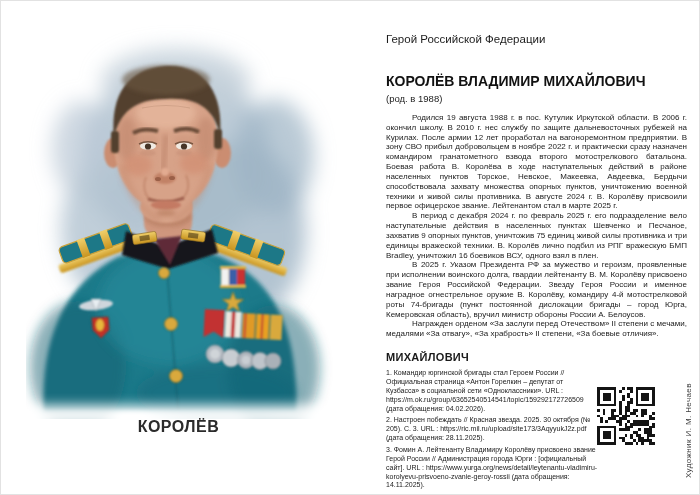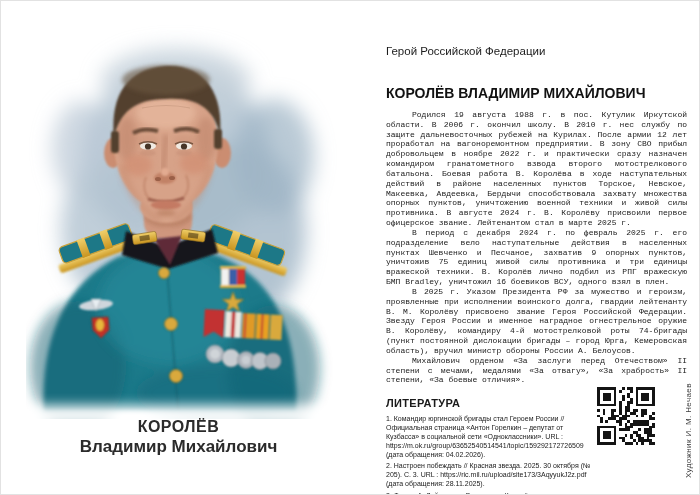--- a/index.html
+++ b/index.html
@@ -13,7 +13,7 @@
   .cap1{font-size:16px;font-weight:bold;letter-spacing:.5px;text-align:center;}
   .cap2{font-size:17px;font-weight:bold;margin-top:1px;}
   .right{position:absolute;left:385px;top:32px;width:301px;}
-  .category{font-size:11.5px;font-weight:500;color:#1c1c1c;margin-top:12px;}
+  .category{font-size:11.5px;font-weight:500;color:#1c1c1c;}
   .name{font-size:14px;font-weight:bold;margin:28px 0 0 0;color:#111;}
   .birth{font-size:9.5px;margin-top:4px;}
   .bio{margin-top:9px;font-size:8px;line-height:1.23;text-align:justify;}

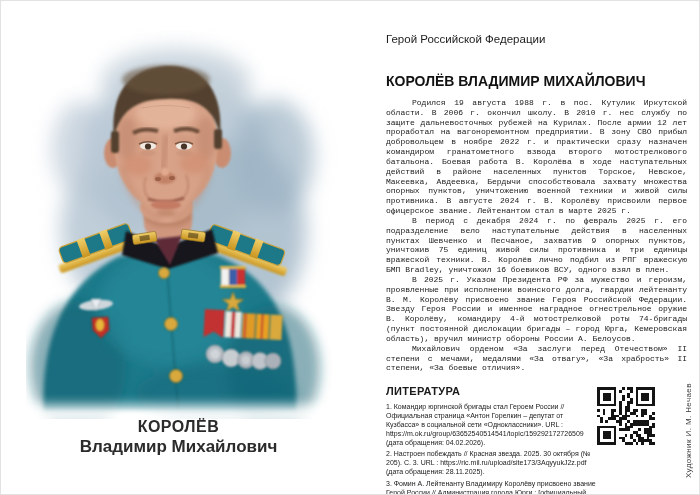--- a/index.html
+++ b/index.html
@@ -207,6 +207,7 @@
   <div class="right">
     <div class="category">Герой Российской Федерации</div>
     <h1 class="name">КОРОЛЁВ ВЛАДИМИР МИХАЙЛОВИЧ</h1>
+    <div class="birth">(род. в 1988)</div>
 
     <div class="bio">
       <p>Родился 19 августа 1988 г. в пос. Кутулик Иркутской области. В 2006 г. окончил школу. В 2010 г. нес службу по защите дальневосточных рубежей на Курилах. После армии 12 лет проработал на вагоноремонтном предприятии. В зону СВО прибыл добровольцем в ноябре 2022 г. и практически сразу назначен командиром гранатометного взвода второго мотострелкового батальона. Боевая работа В. Королёва в ходе наступательных действий в районе населенных пунктов Торское, Невское, Макеевка, Авдеевка, Бердычи способствовала захвату множества опорных пунктов, уничтожению военной техники и живой силы противника. В августе 2024 г. В. Королёву присвоили первое офицерское звание. Лейтенантом стал в марте 2025 г.</p>

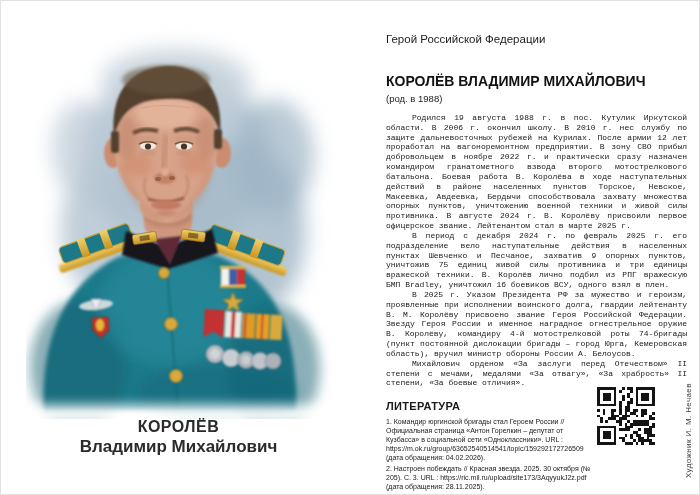--- a/index.html
+++ b/index.html
@@ -17,7 +17,7 @@
   .name{font-size:14px;font-weight:bold;margin:28px 0 0 0;color:#111;}
   .birth{font-size:9.5px;margin-top:4px;}
   .bio{margin-top:9px;font-size:8px;line-height:1.23;text-align:justify;}
-  .bio p{margin:0;text-indent:26px;font-family:Liberation Mono, monospace;}
+  .bio p{margin:0;text-indent:26px;}
   .lit-heading{font-size:11px;font-weight:bold;margin-top:12px;letter-spacing:.3px;}
   .lit{width:212px;font-size:7px;line-height:1.28;margin-top:6px;text-align:left;}
   .lit p{margin:0 0 2.5px 0;word-break:break-word;}

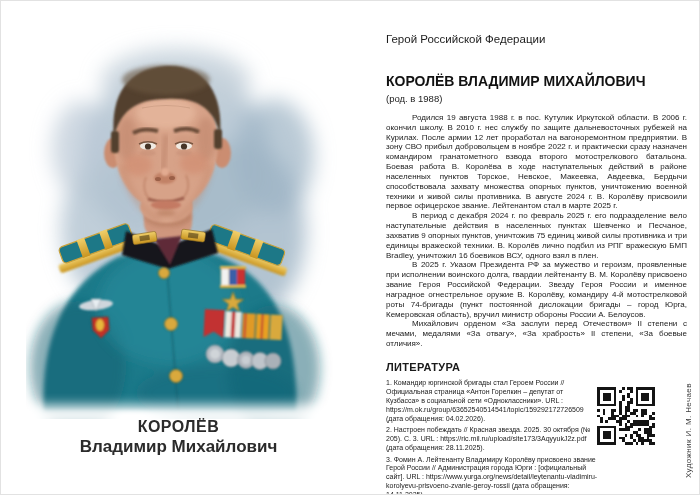--- a/index.html
+++ b/index.html
@@ -213,7 +213,7 @@
       <p>Родился 19 августа 1988 г. в пос. Кутулик Иркутской области. В 2006 г. окончил школу. В 2010 г. нес службу по защите дальневосточных рубежей на Курилах. После армии 12 лет проработал на вагоноремонтном предприятии. В зону СВО прибыл добровольцем в ноябре 2022 г. и практически сразу назначен командиром гранатометного взвода второго мотострелкового батальона. Боевая работа В. Королёва в ходе наступательных действий в районе населенных пунктов Торское, Невское, Макеевка, Авдеевка, Бердычи способствовала захвату множества опорных пунктов, уничтожению военной техники и живой силы противника. В августе 2024 г. В. Королёву присвоили первое офицерское звание. Лейтенантом стал в марте 2025 г.</p>
       <p>В период с декабря 2024 г. по февраль 2025 г. его подразделение вело наступательные действия в населенных пунктах Шевченко и Песчаное, захватив 9 опорных пунктов, уничтожив 75 единиц живой силы противника и три единицы вражеской техники. В. Королёв лично подбил из РПГ вражескую БМП Bradley, уничтожил 16 боевиков ВСУ, одного взял в плен.</p>
       <p>В 2025 г. Указом Президента РФ за мужество и героизм, проявленные при исполнении воинского долга, гвардии лейтенанту В. М. Королёву присвоено звание Героя Российской Федерации. Звезду Героя России и именное наградное огнестрельное оружие В. Королёву, командиру 4-й мотострелковой роты 74-бригады (пункт постоянной дислокации бригады – город Юрга, Кемеровская область), вручил министр обороны России А. Белоусов.</p>
-      <p>Михайлович орденом «За заслуги перед Отечеством» II степени с мечами, медалями «За отвагу», «За храбрость» II степени, «За боевые отличия».</p>
+      <p>Награжден орденом «За заслуги перед Отечеством» II степени с мечами, медалями «За отвагу», «За храбрость» II степени, «За боевые отличия».</p>
     </div>
 
     <div class="lit-heading">ЛИТЕРАТУРА</div>

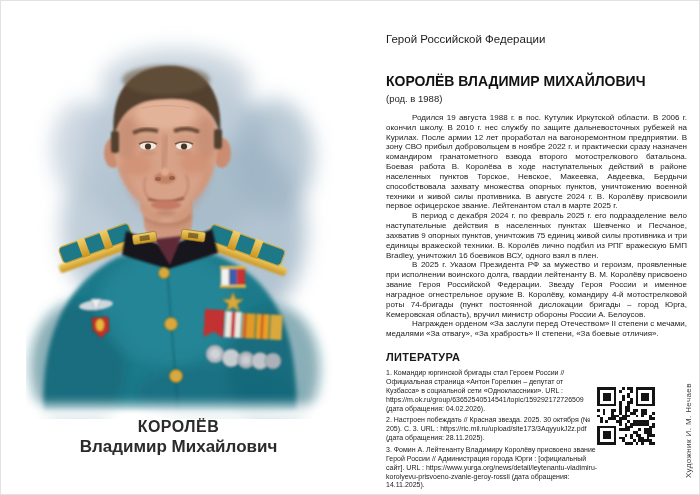--- a/index.html
+++ b/index.html
@@ -216,7 +216,7 @@
       <p>Награжден орденом «За заслуги перед Отечеством» II степени с мечами, медалями «За отвагу», «За храбрость» II степени, «За боевые отличия».</p>
     </div>
 
-    <div class="lit-heading">ЛИТЕРАТУРА</div>
+    <div class="lit-heading">МИХАЙЛОВИЧ</div>
     <div class="lit">
       <p>1. Командир юргинской бригады стал Героем России // Официальная страница «Антон Горелкин – депутат от Кузбасса» в социальной сети «Одноклассники». URL : https://m.ok.ru/group/63652540514541/topic/159292172726509 (дата обращения: 04.02.2026).</p>
       <p>2. Настроен побеждать // Красная звезда. 2025. 30 октября (№ 205). С. 3. URL : https://ric.mil.ru/upload/site173/3AqyyukJ2z.pdf (дата обращения: 28.11.2025).</p>

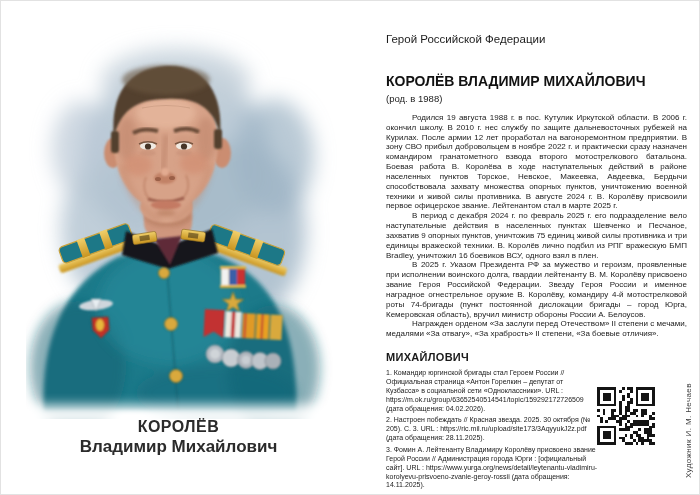--- a/index.html
+++ b/index.html
@@ -201,7 +201,6 @@
 
   <div class="caption">
     <div class="cap1">КОРОЛЁВ</div>
-    <div class="cap2">Владимир Михайлович</div>
   </div>
 
   <div class="right">

